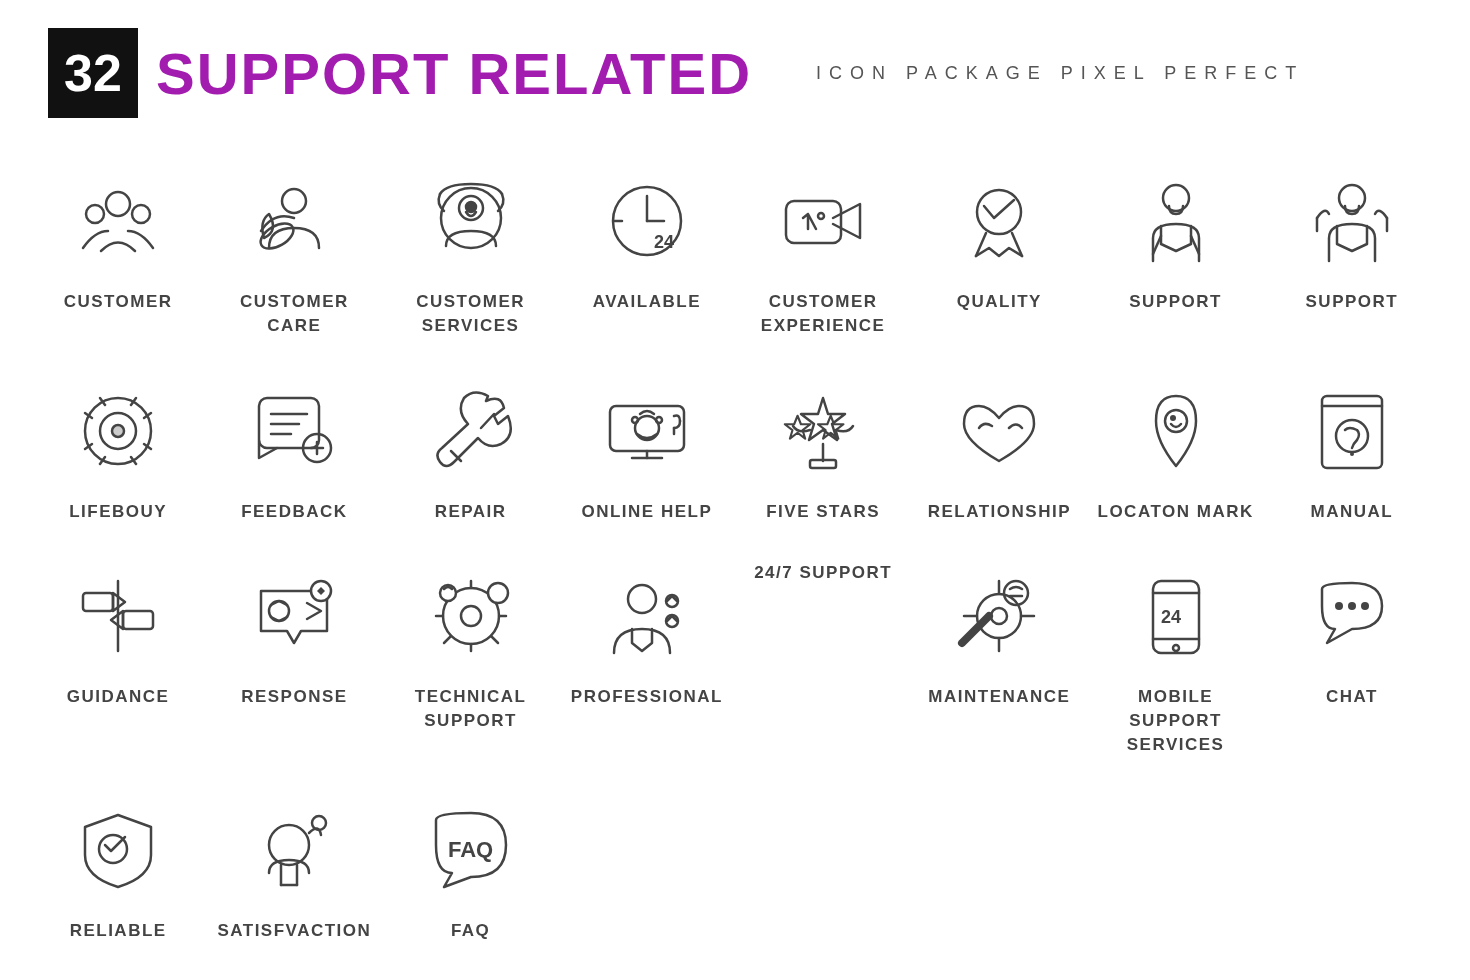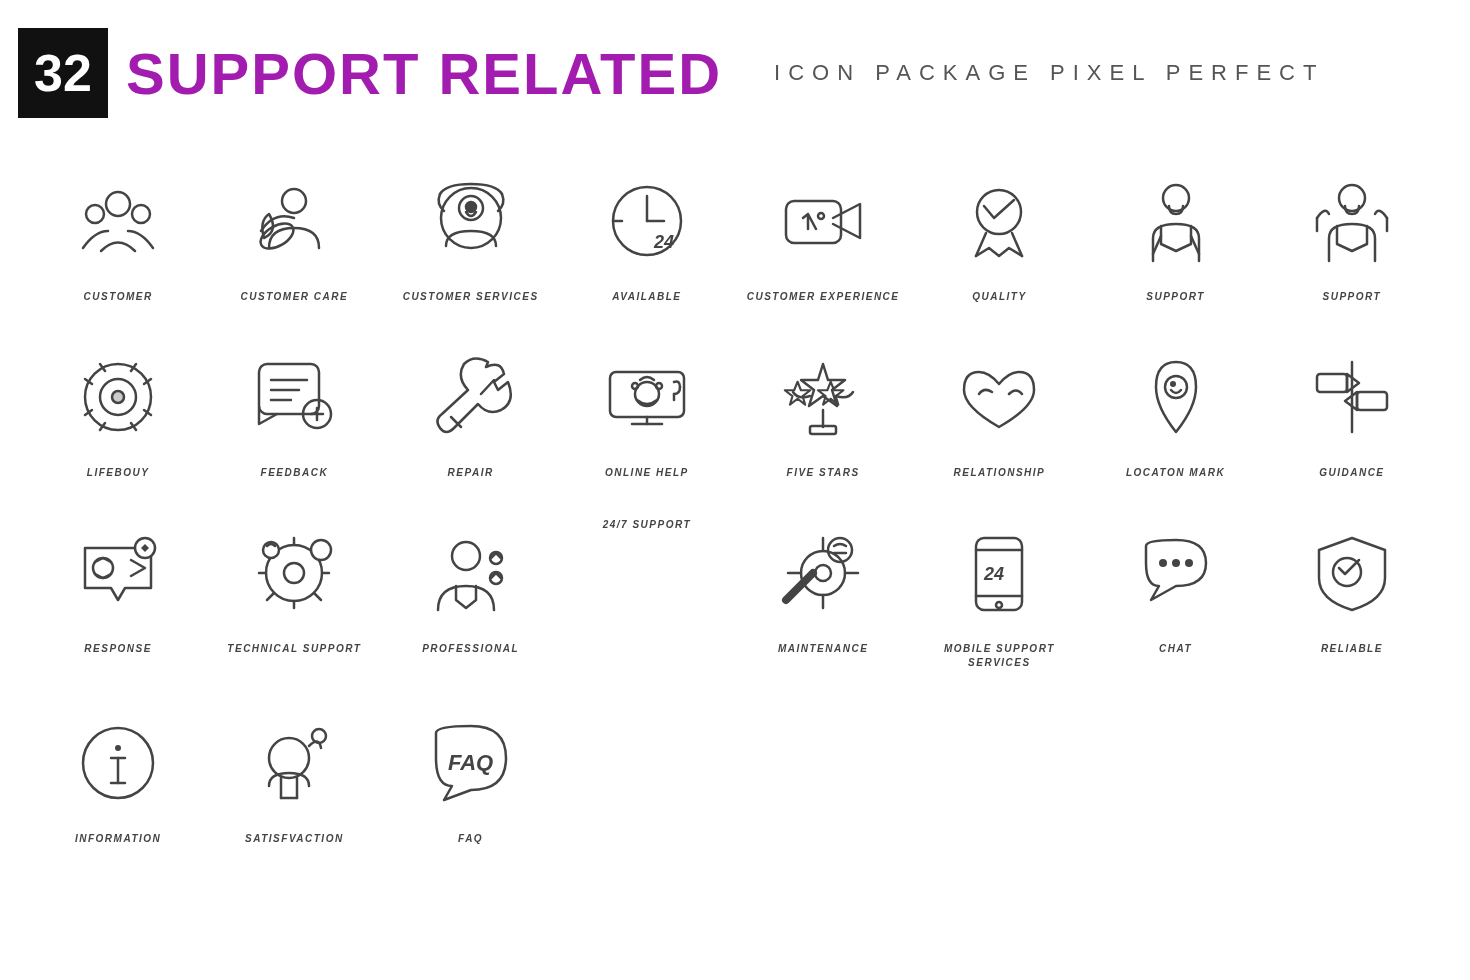--- a/index.html
+++ b/index.html
@@ -16,7 +16,7 @@
       display: flex;
       align-items: center;
       width: 100%;
-      padding: 28px 40px 18px 18px;
+      padding: 28px 40px 18px 48px;
       gap: 18px;
     }
     .header-number {

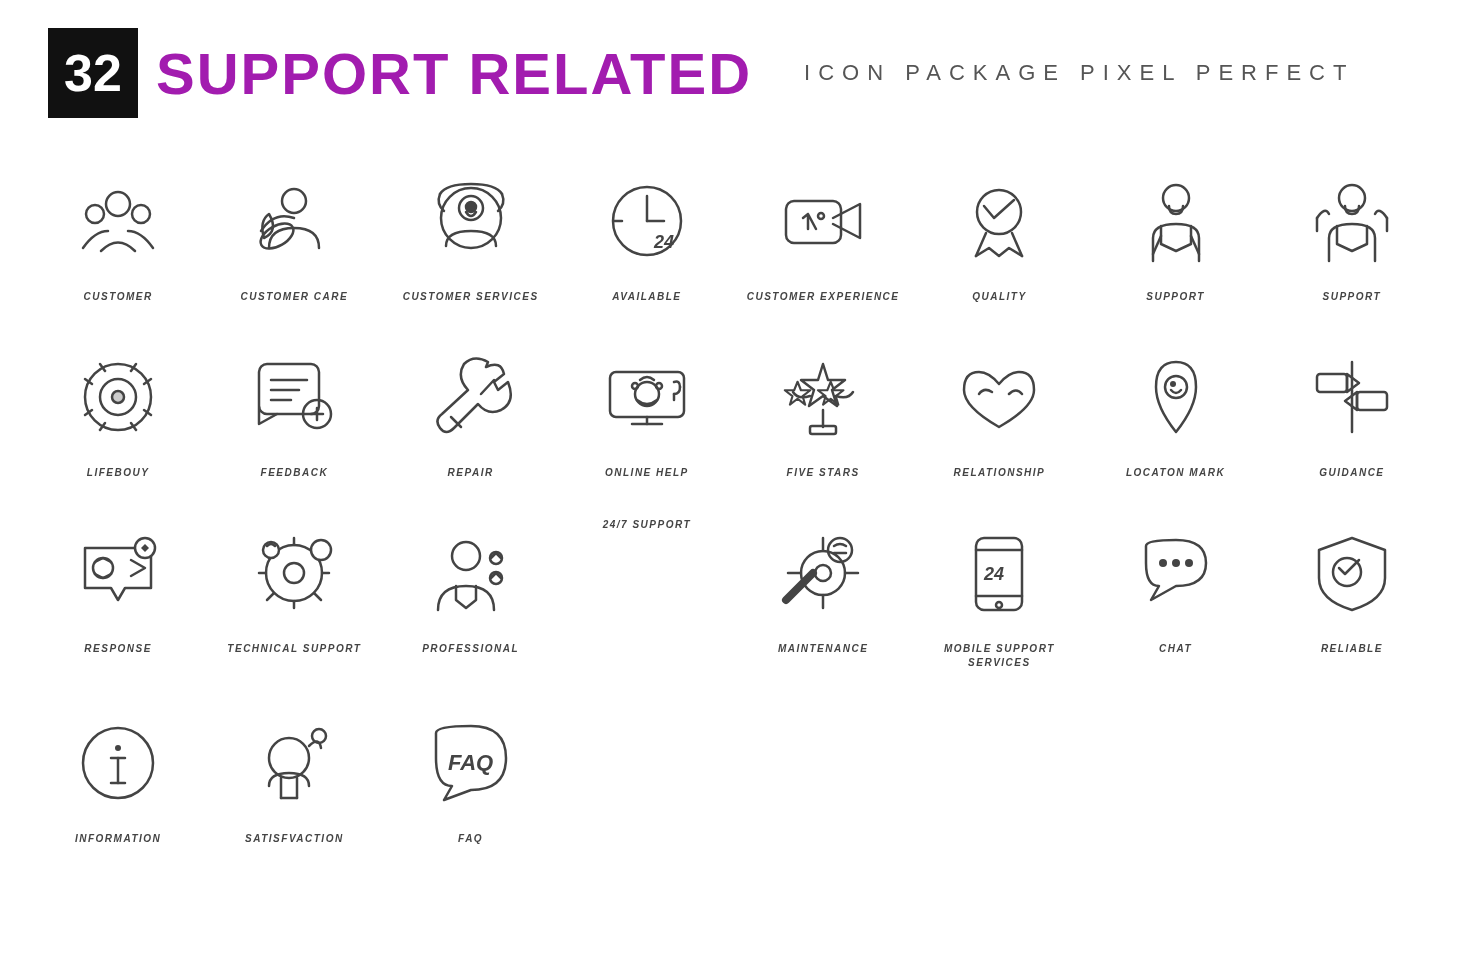--- a/index.html
+++ b/index.html
@@ -39,11 +39,11 @@
       flex-shrink: 0;
     }
     .header-subtitle {
-      font-size: 22px;
+      font-size: 18px;
       font-weight: 400;
       color: #555;
       letter-spacing: 8px;
-      margin-left: 34px;
+      margin-left: 46px;
       text-transform: uppercase;
     }
     .grid {

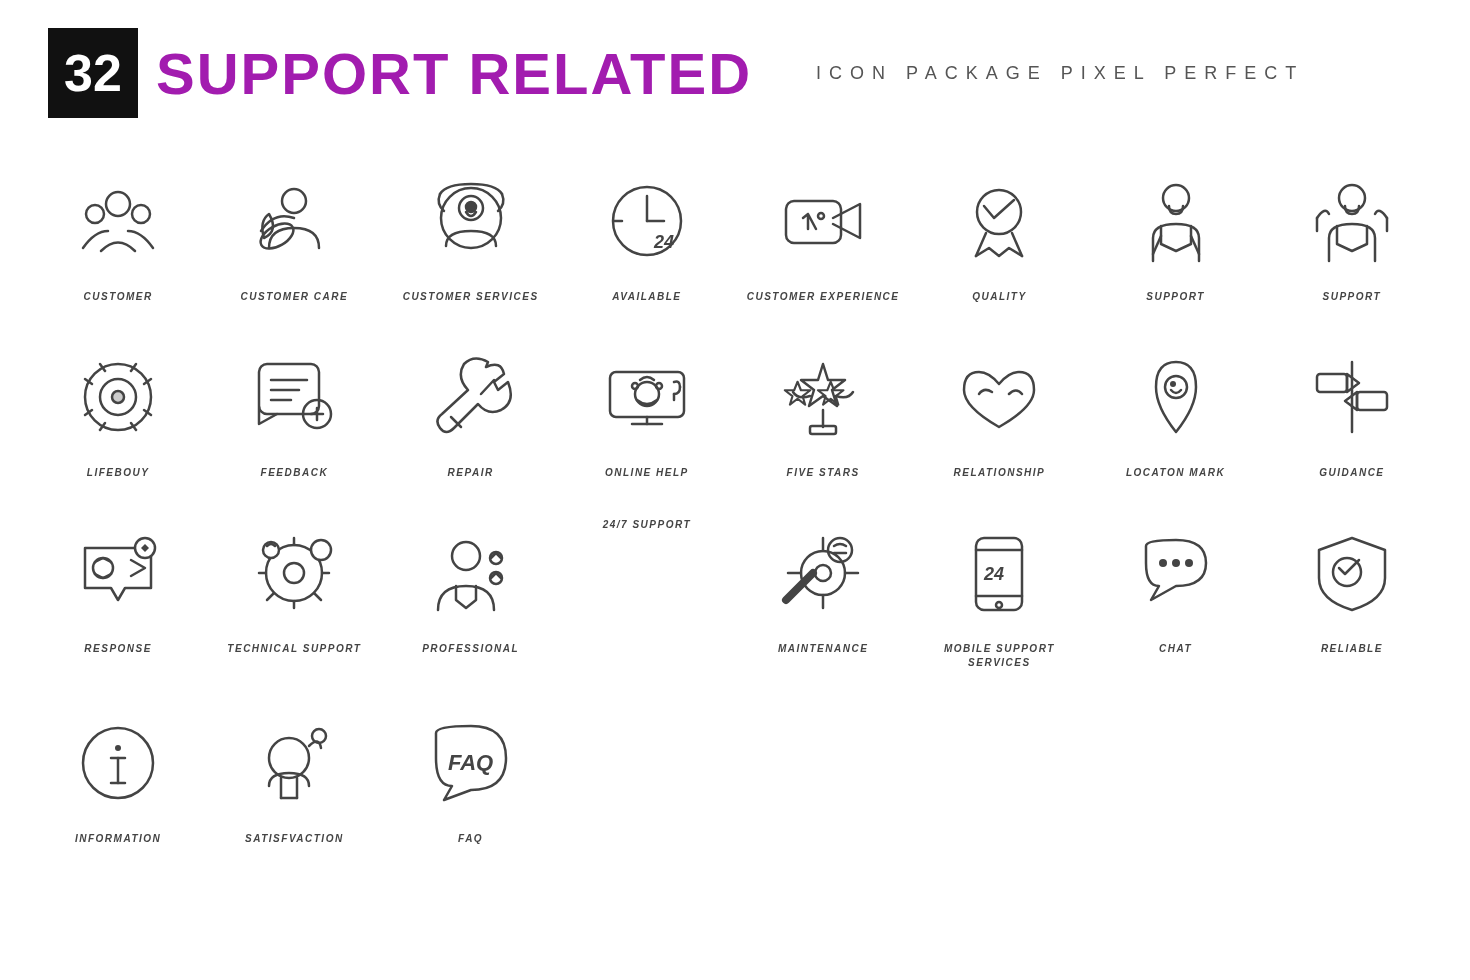--- a/index.html
+++ b/index.html
@@ -60,7 +60,6 @@
       justify-content: flex-start;
       padding: 20px 8px 18px 8px;
       gap: 14px;
-      font-style: italic;
     }
     .icon-box {
       width: 110px;

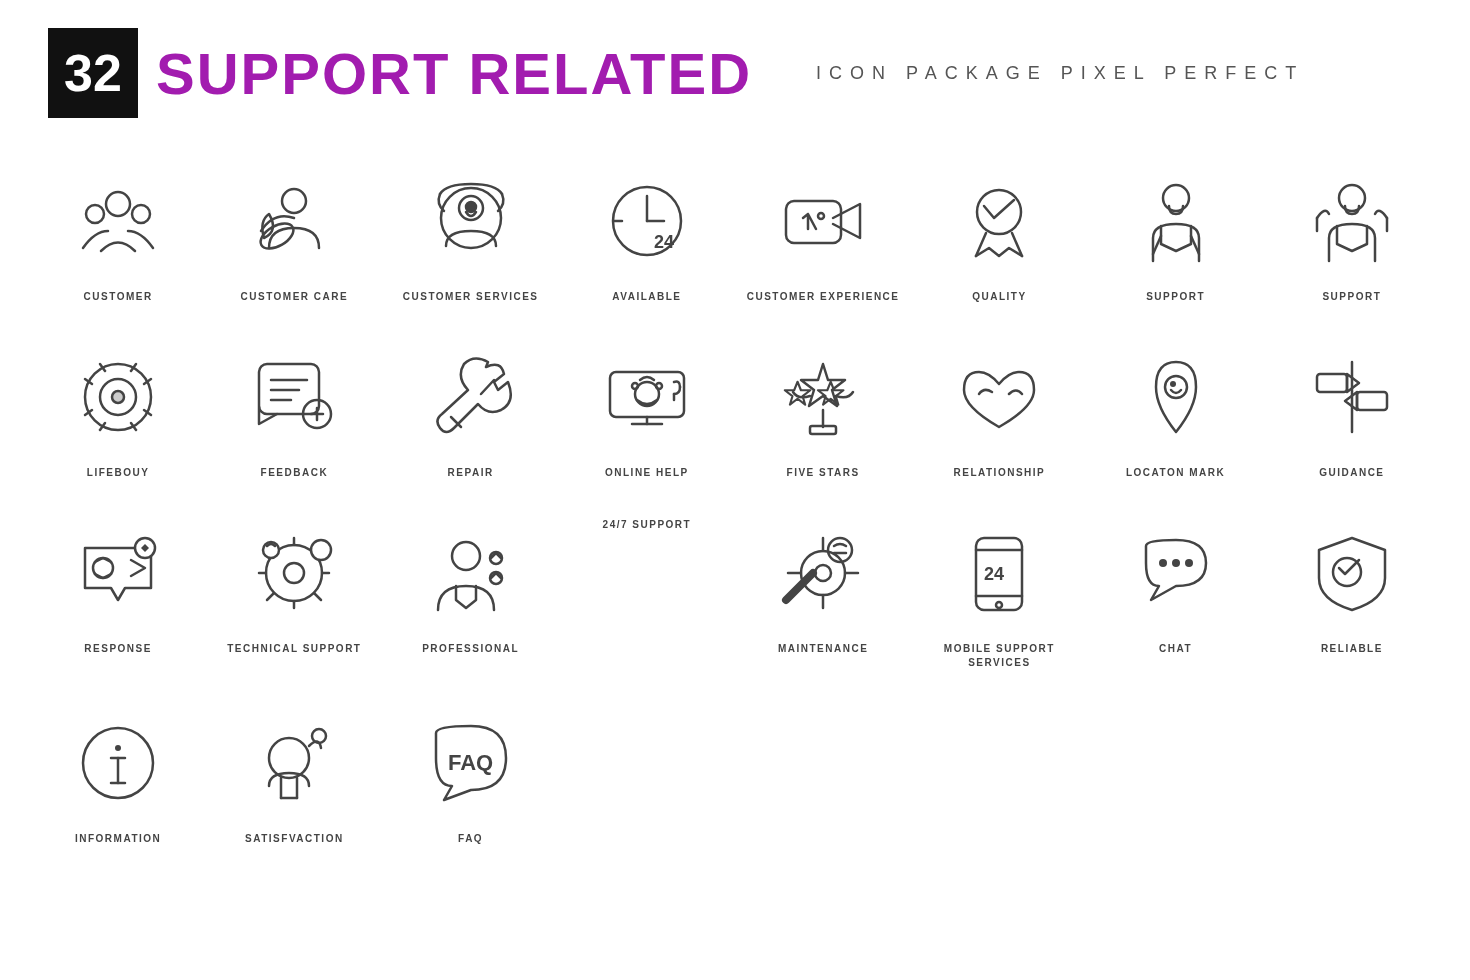--- a/index.html
+++ b/index.html
@@ -73,7 +73,7 @@
       height: 90px;
     }
     .icon-label {
-      font-size: 10px;
+      font-size: 17px;
       font-weight: 700;
       color: #444;
       text-align: center;

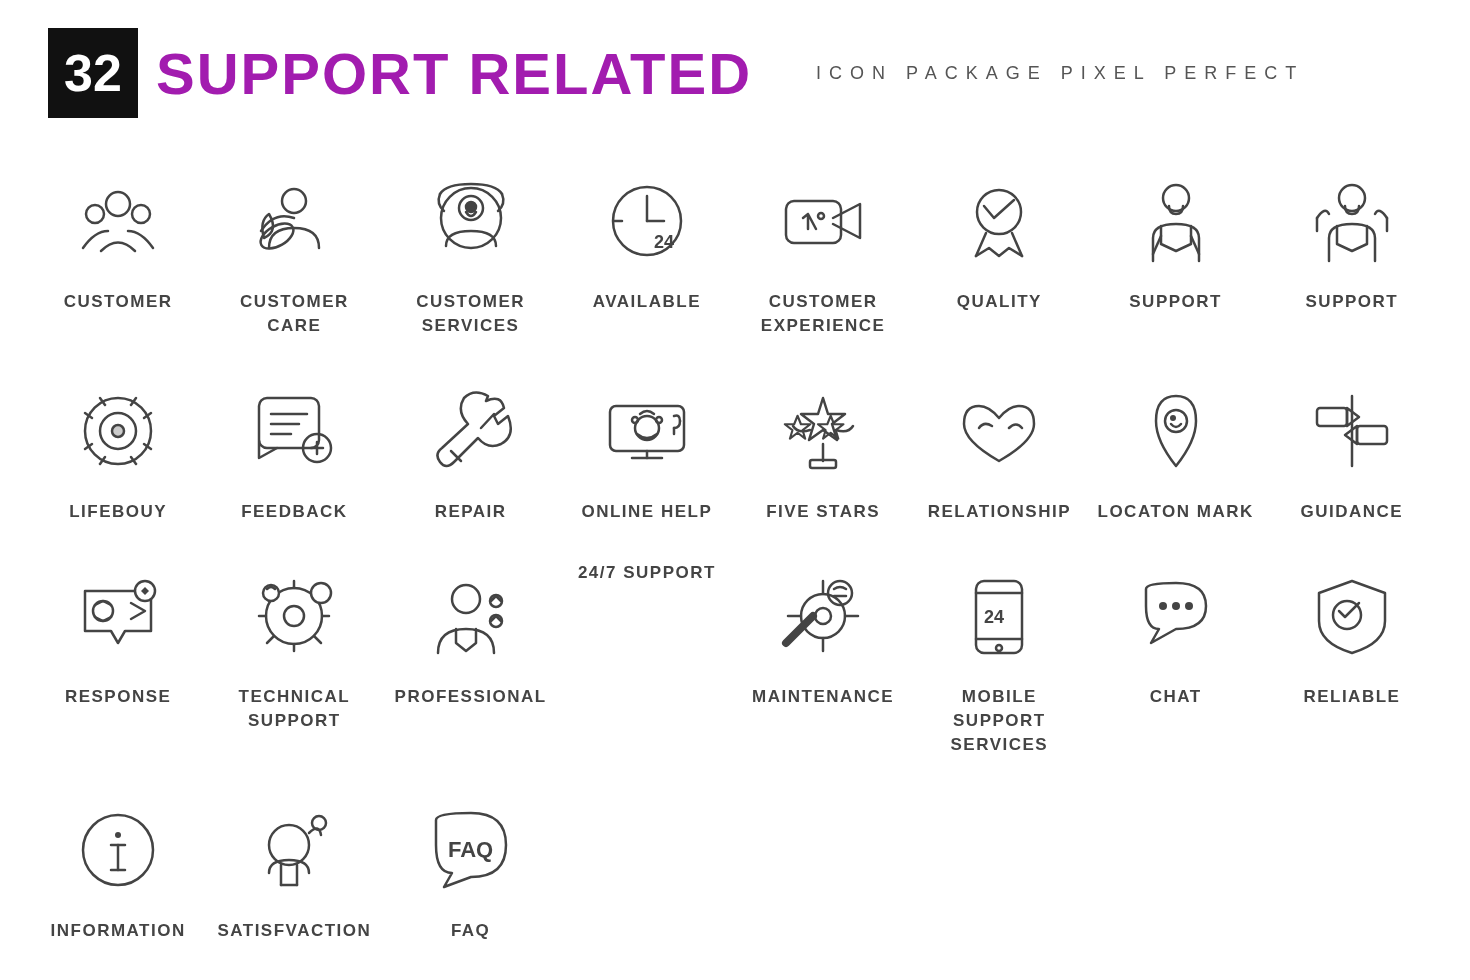--- a/index.html
+++ b/index.html
@@ -310,6 +310,18 @@
     <div class="icon-label">LOCATON MARK</div>
   </div>
 
+  <div class="icon-cell">
+    <div class="icon-box">
+      <svg viewBox="0 0 90 90" fill="none" stroke="#444" stroke-width="2.5" stroke-linecap="round" stroke-linejoin="round">
+        <rect x="15" y="10" width="60" height="72" rx="5"></rect>
+        <line x1="15" y1="20" x2="75" y2="20"></line>
+        <circle cx="45" cy="50" r="16"></circle>
+        <path d="M38 44 Q42 40 50 44 Q54 48 50 54 Q46 58 45 62"></path>
+        <circle cx="45" cy="68" r="2" fill="#444" stroke="none"></circle>
+      </svg>
+    </div>
+    <div class="icon-label">MANUAL</div>
+  </div>
 
   <div class="icon-cell">
     <div class="icon-box">

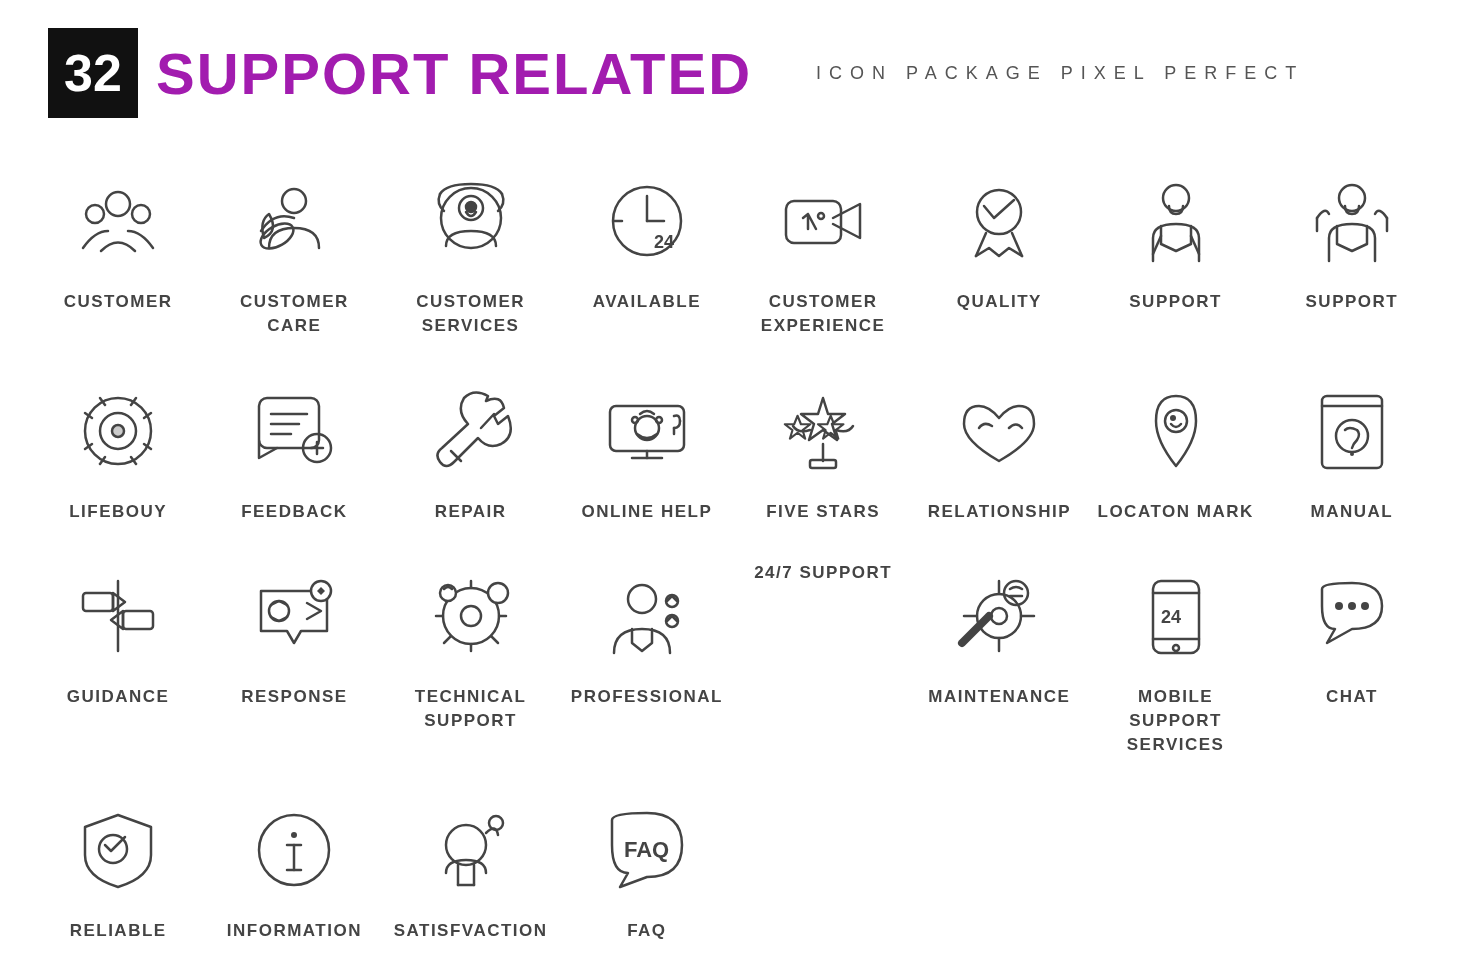--- a/index.html
+++ b/index.html
@@ -446,18 +446,6 @@
     <div class="icon-label">RELIABLE</div>
   </div>
 
-  <div class="icon-cell">
-    <div class="icon-box">
-      <svg viewBox="0 0 90 90" fill="none" stroke="#444" stroke-width="2.5" stroke-linecap="round" stroke-linejoin="round">
-        <circle cx="45" cy="45" r="35"></circle>
-        <line x1="45" y1="40" x2="45" y2="65"></line>
-        <circle cx="45" cy="30" r="3" fill="#444" stroke="none"></circle>
-        <line x1="38" y1="65" x2="52" y2="65"></line>
-        <line x1="38" y1="40" x2="52" y2="40"></line>
-      </svg>
-    </div>
-    <div class="icon-label">INFORMATION</div>
-  </div>
 
   <div class="icon-cell">
     <div class="icon-box">

